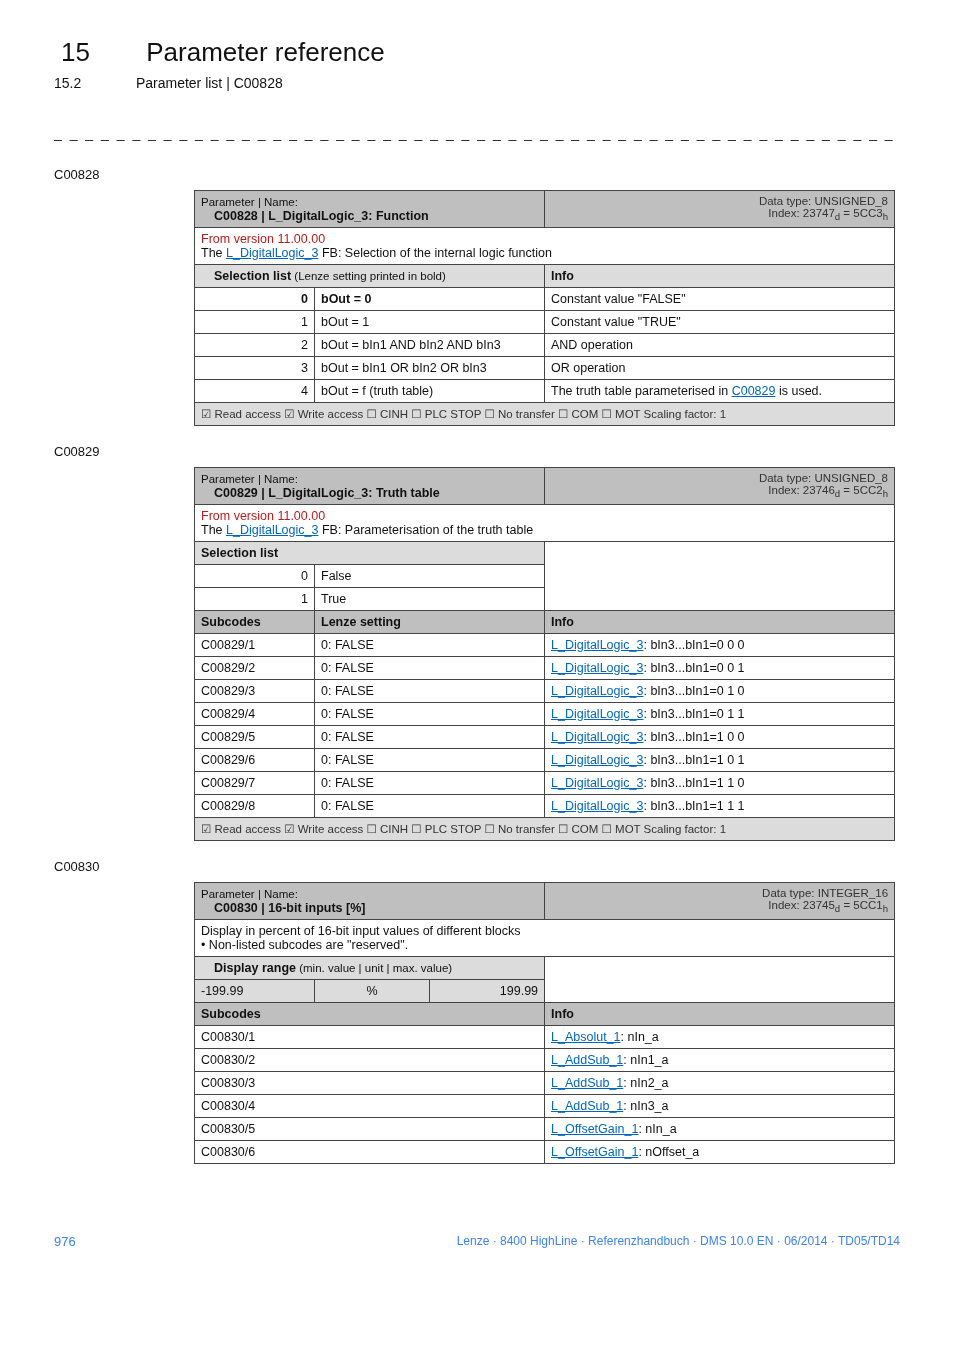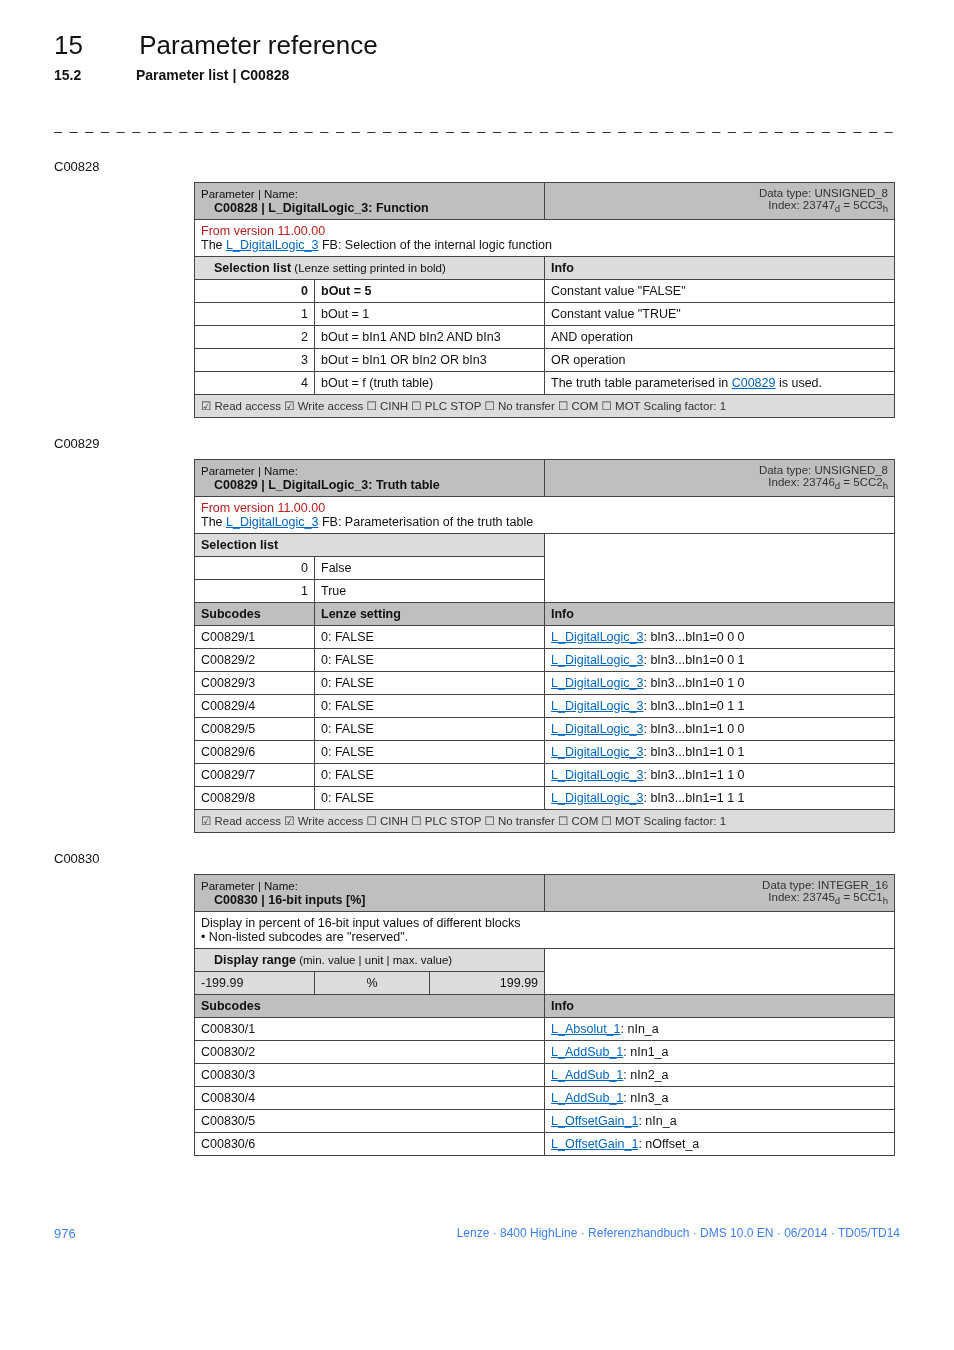--- a/index.html
+++ b/index.html
@@ -17,7 +17,7 @@
   .chapter {
     font-size: 26px;
     font-weight: 400;
-    margin: 0;
+    margin: 7px;
   }
   .chapnum {
     display: inline-block;

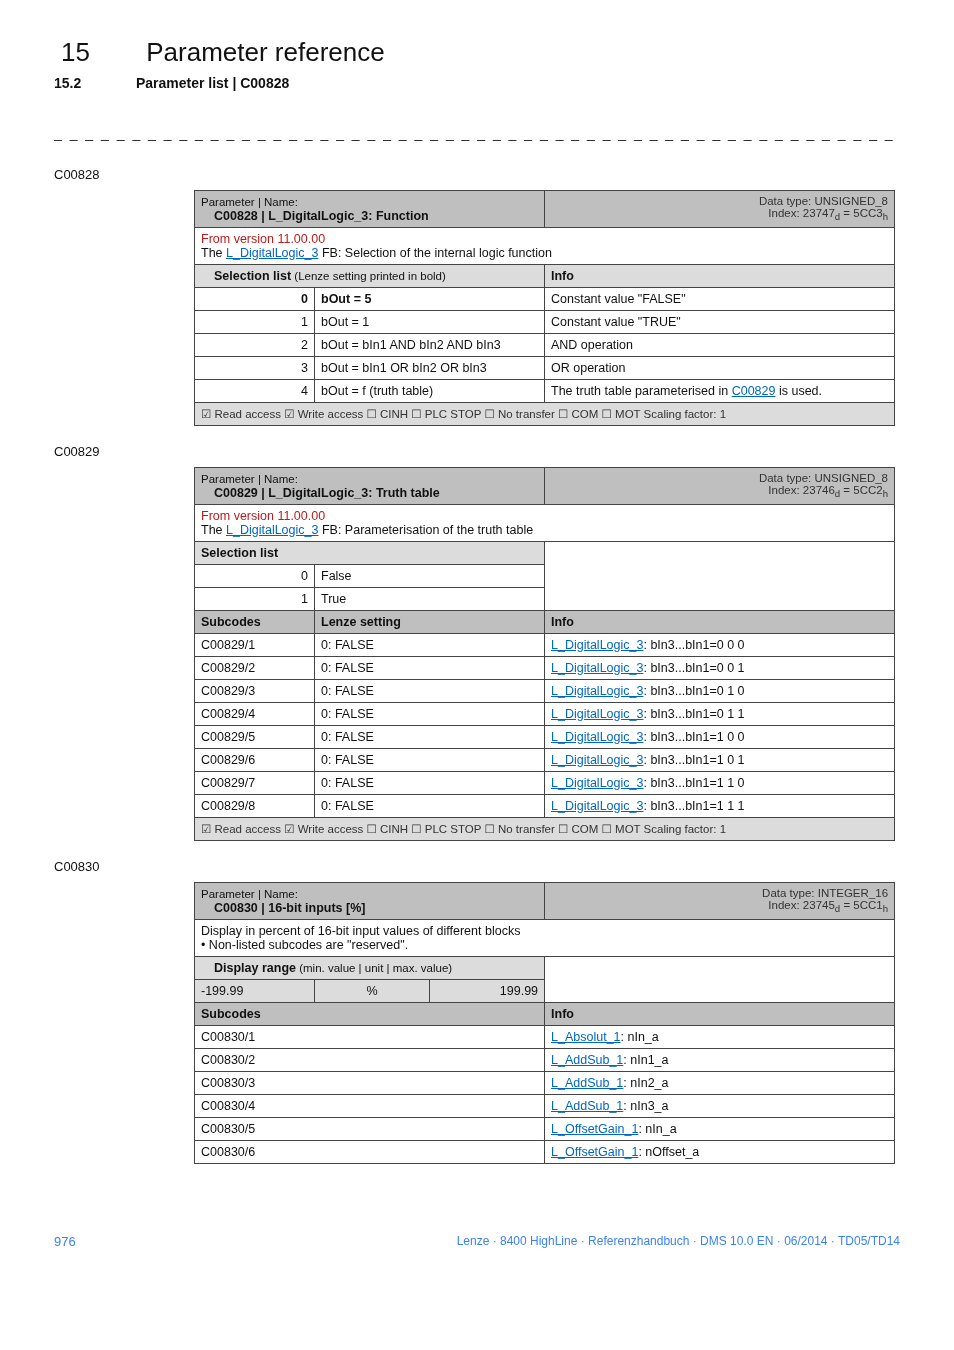--- a/index.html
+++ b/index.html
@@ -26,7 +26,7 @@
   .subhead {
     font-size: 14px;
     margin: 6px 0 0 0;
-    font-weight: 700;
+    font-weight: 400;
   }
   .subnum {
     display: inline-block;

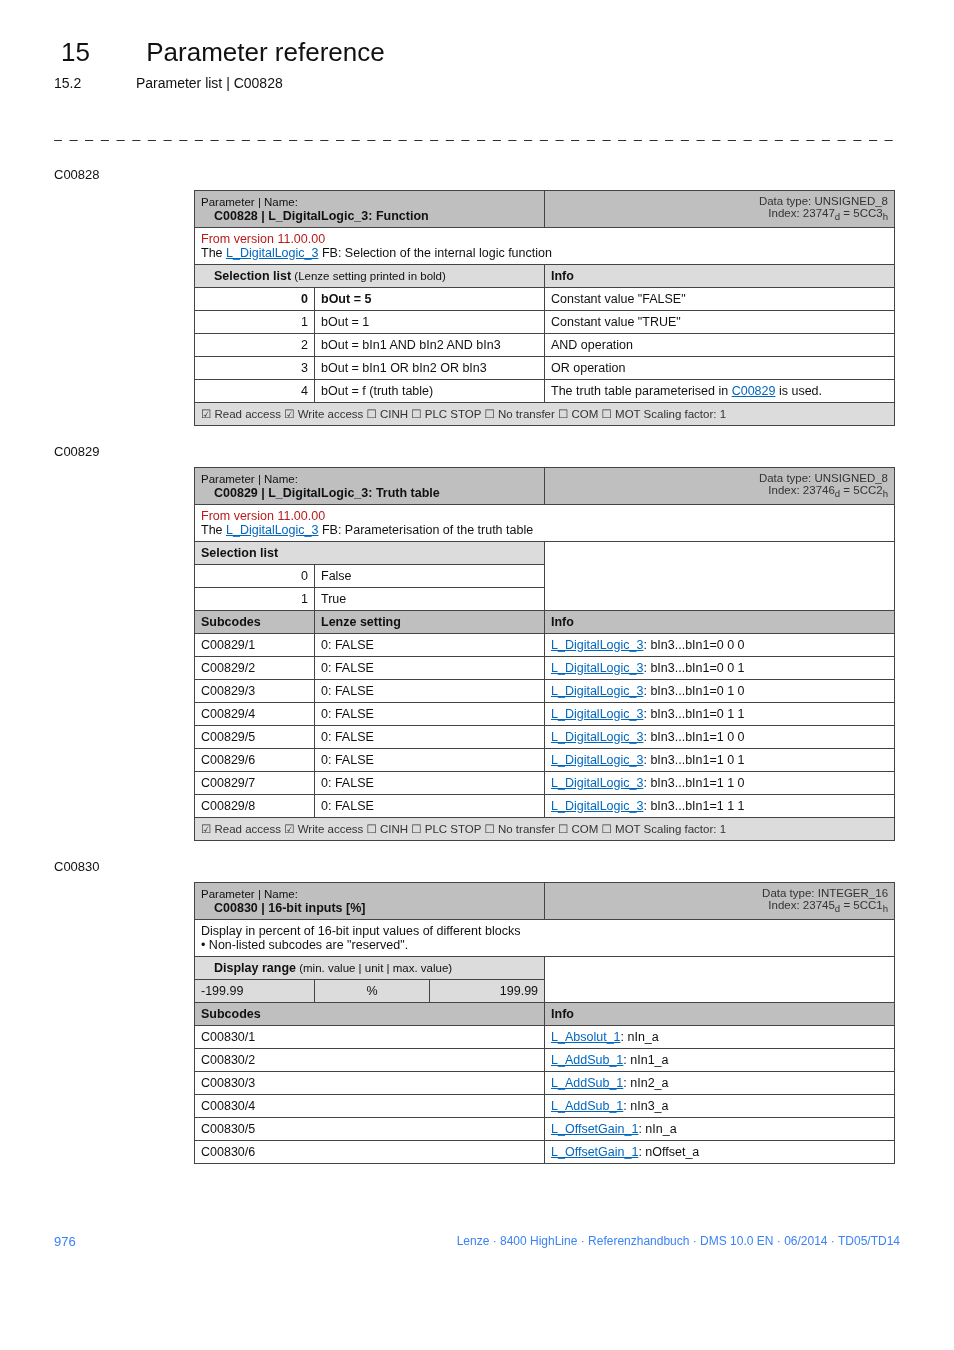--- a/index.html
+++ b/index.html
@@ -153,7 +153,7 @@
         <tbody id="t1rows">
           <tr>
             <td class="right bold">0</td>
-            <td class="bold">bOut = 5</td>
+            <td class="bold">bOut = 0</td>
             <td>Constant value "FALSE"</td>
           </tr>
           <tr>

